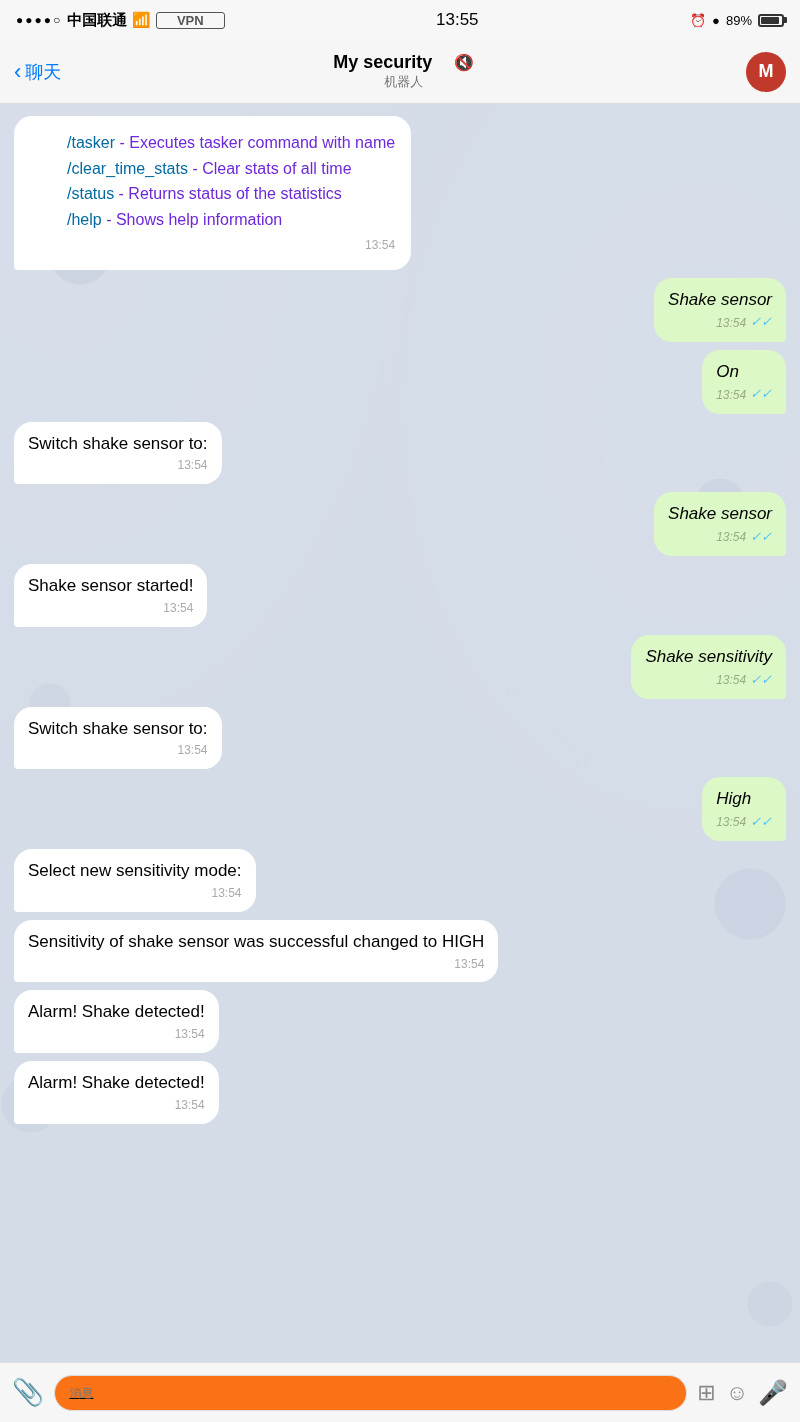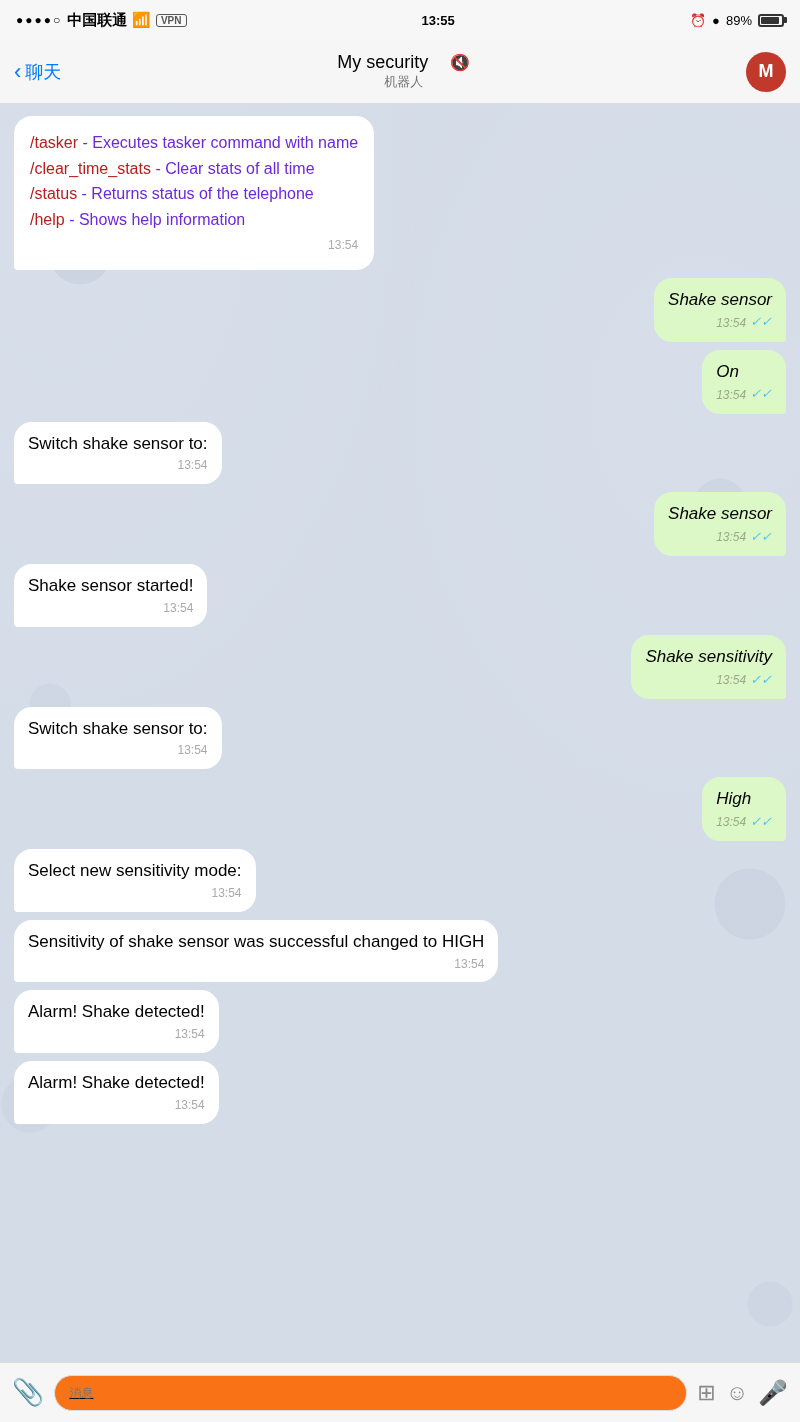--- a/index.html
+++ b/index.html
@@ -40,7 +40,7 @@
       position: absolute; left: 1px; top: 1px; bottom: 1px; width: 80%; background: #333; border-radius: 1px;
     }
     .vpn-badge {
-      border: 1.5px solid #555; border-radius: 3px; padding: 0 4px; font-size: 10px; font-weight: 700; color: #555;
+      border: 1.5px solid #555; border-radius: 3px; padding: 0 20px; font-size: 13px; font-weight: 700; color: #555;
     }
 
     

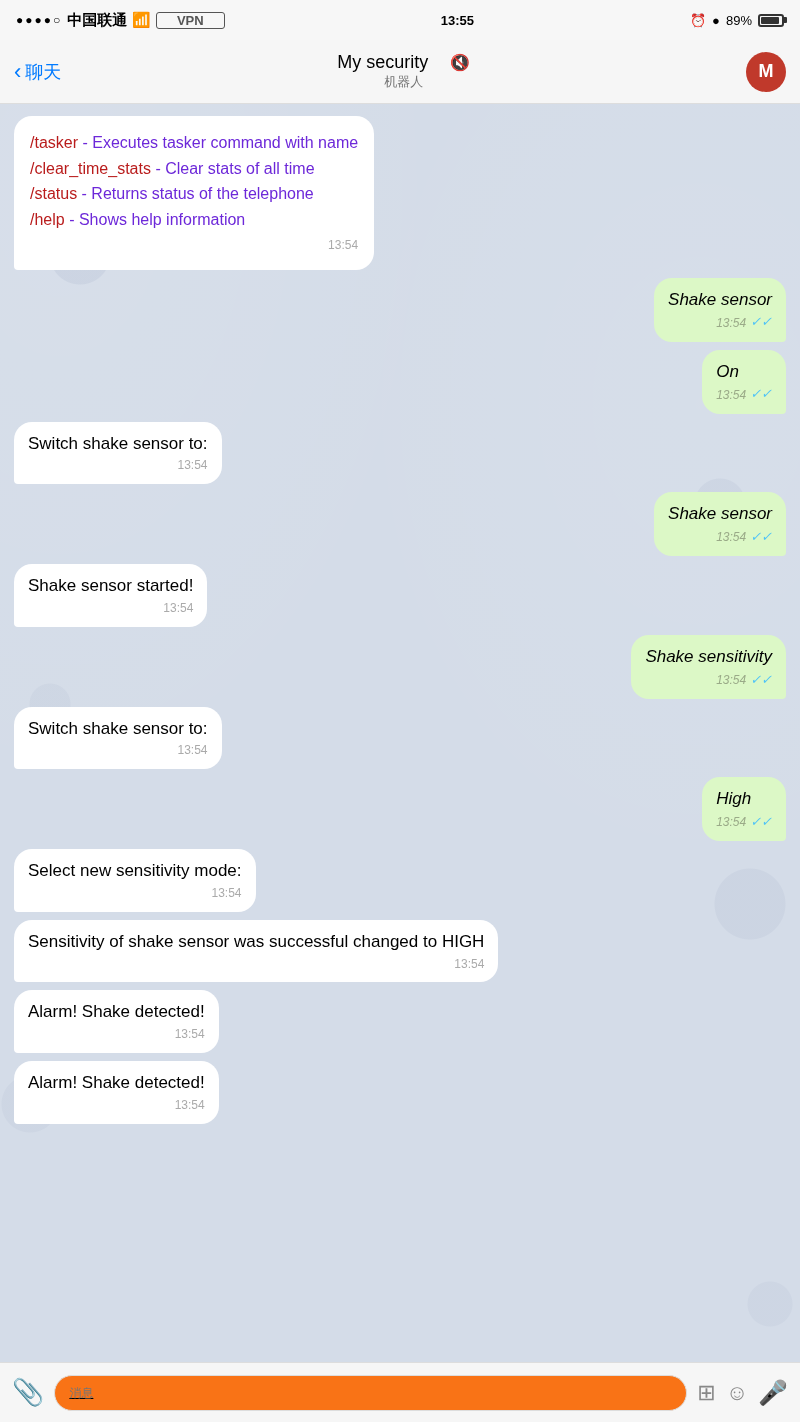--- a/index.html
+++ b/index.html
@@ -27,7 +27,7 @@
     }
     .status-left { display: flex; align-items: center; gap: 5px; }
     .status-dots { letter-spacing: 2px; font-size: 12px; }
-    .status-center { font-size: 13px; font-weight: 700; }
+    .status-center { font-size: 17px; font-weight: 400; }
     .status-right { display: flex; align-items: center; gap: 6px; font-size: 13px; font-weight: 500; }
     .battery-icon {
       width: 26px; height: 13px; border: 2px solid #333; border-radius: 3px; position: relative; display: inline-block;

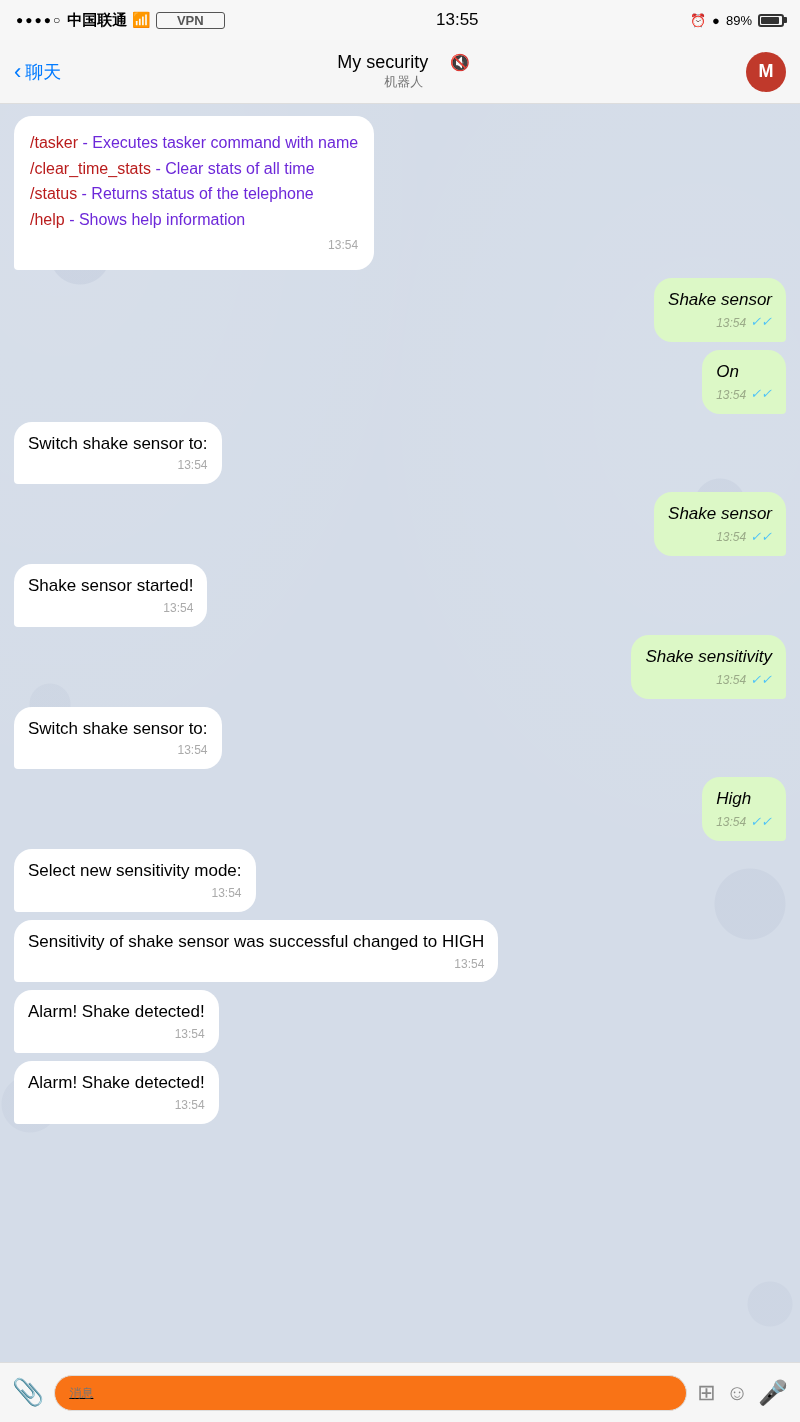--- a/index.html
+++ b/index.html
@@ -59,7 +59,7 @@
     .nav-back-chevron { font-size: 22px; font-weight: 300; line-height: 1; }
     .nav-back-text { font-size: 18px; text-align: right; }
     .nav-center { text-align: center; }
-    .nav-title { font-size: 18px; font-weight: 400; color: #000; display: flex; align-items: center; gap: 22px; }
+    .nav-title { font-size: 18px; font-weight: 700; color: #000; display: flex; align-items: center; gap: 22px; }
     .nav-subtitle { font-size: 13px; color: #737373; }
     .mute-icon { font-size: 16px; color: #999; }
     .nav-avatar {

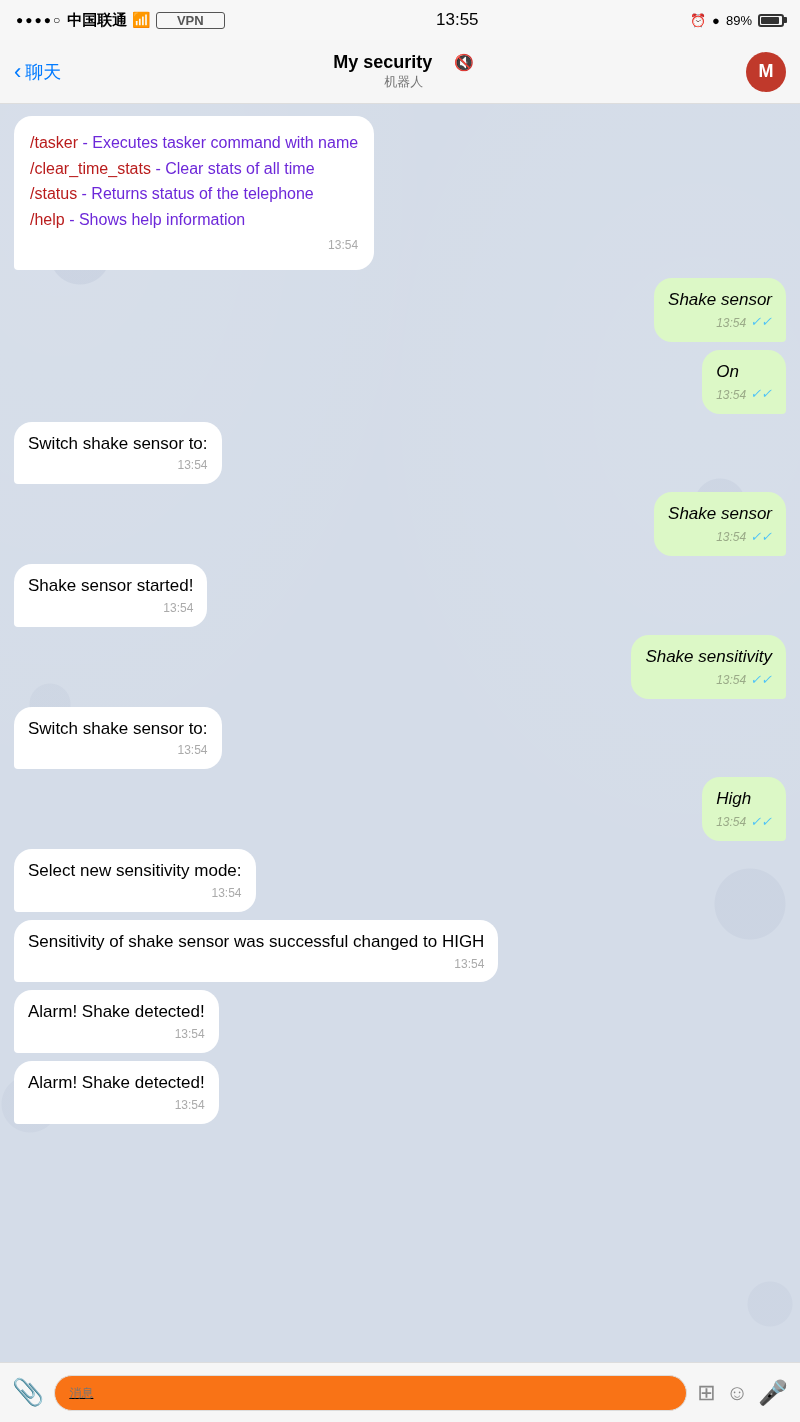--- a/index.html
+++ b/index.html
@@ -158,7 +158,7 @@
       position: relative;
       z-index: 1;
     }
-    .help-bubble .cmd { color: #b91c1c; font-weight: 400; }
+    .help-bubble .cmd { color: #0369a1; font-weight: 400; margin-left: 37px; }
     .help-bubble .desc { color: #6d28d9; }
     .help-time {
       text-align: right;

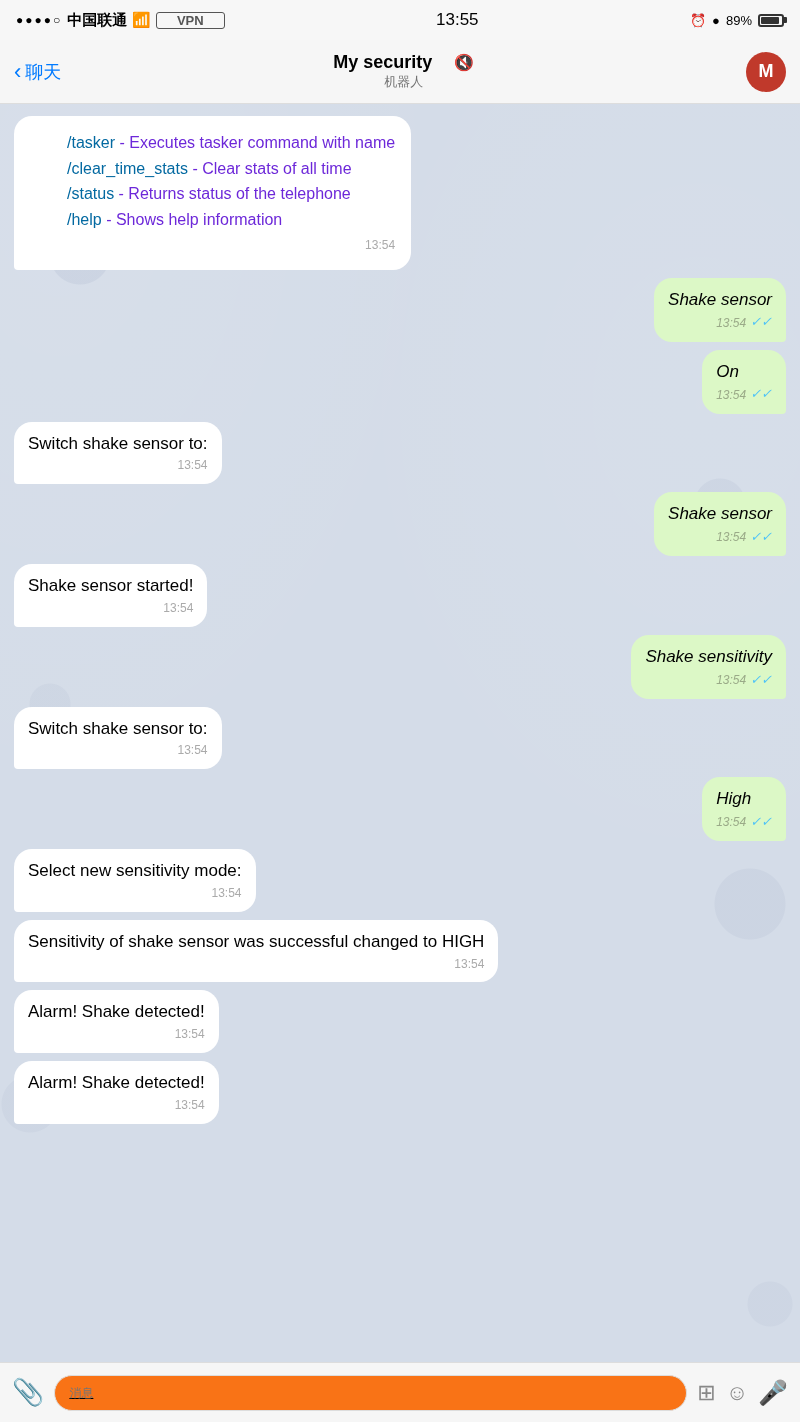--- a/index.html
+++ b/index.html
@@ -244,7 +244,7 @@
       </div>
       <div>
         <span class="cmd">/status</span>
-        <span class="desc"> - Returns status of the telephone</span>
+        <span class="desc"> - Returns status of the statistics</span>
       </div>
       <div>
         <span class="cmd">/help</span>

